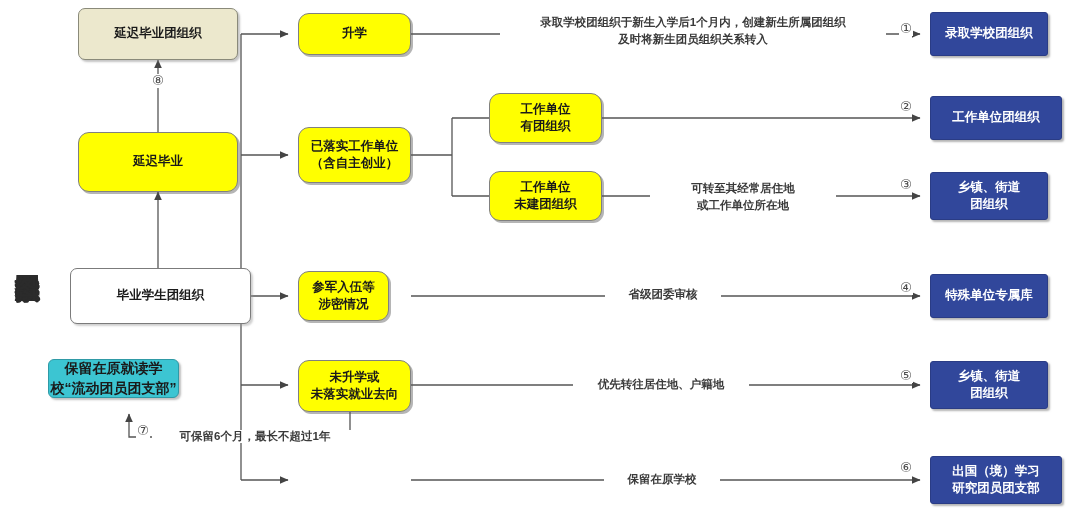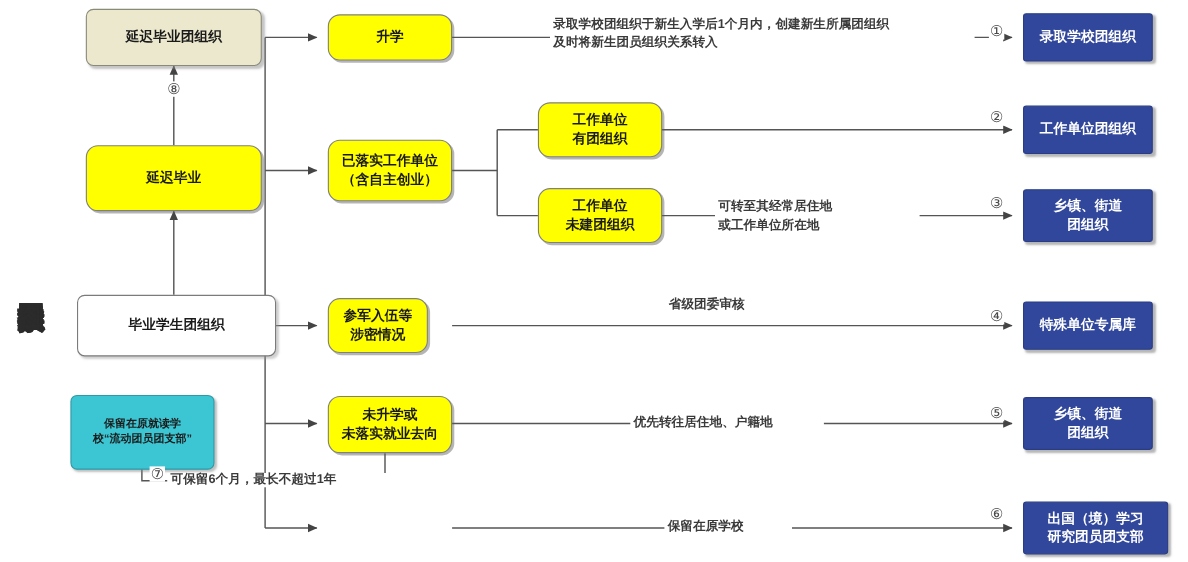--- a/index.html
+++ b/index.html
@@ -86,6 +86,7 @@
   
   .edge-label{
     position:absolute;
+    text-align:center;
     font-size:11.5px;
     font-weight:700;
     line-height:1.45;

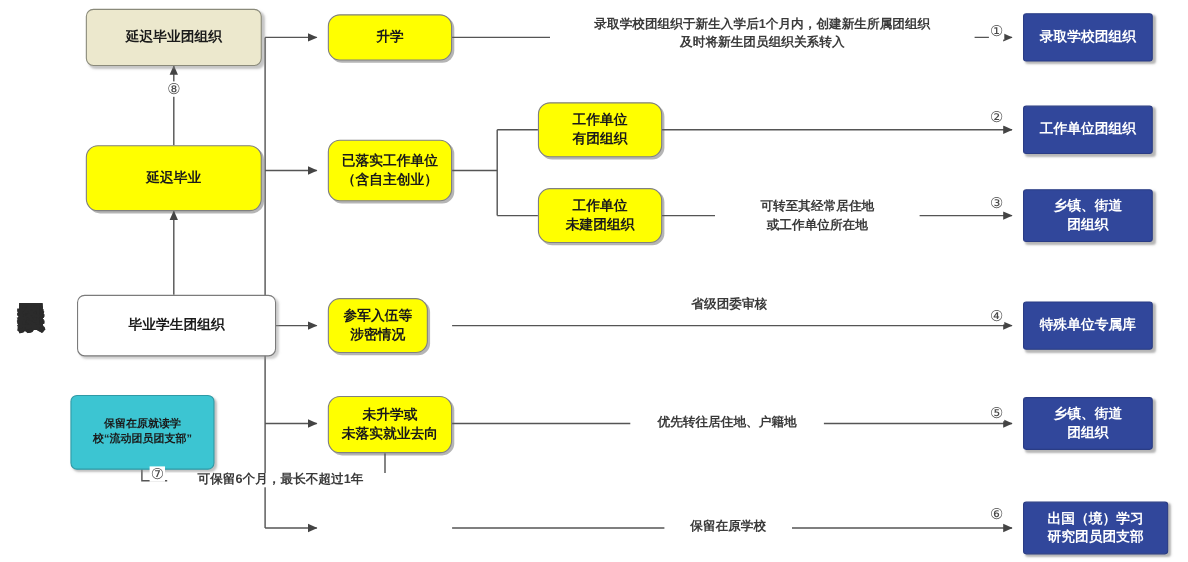--- a/index.html
+++ b/index.html
@@ -187,7 +187,7 @@
 
   <div class="node blue" style="left:930px; top:12px; width:118px; height:44px;">录取学校团组织</div>
 
-  <div class="node blue" style="left:930px; top:96px; width:118px; height:44px;">工作单位团组织</div>
+  <div class="node blue" style="left:930px; top:96px; width:132px; height:44px;">工作单位团组织</div>
 
   <div class="node blue" style="left:930px; top:172px; width:118px; height:48px;">乡镇、街道
 团组织</div>

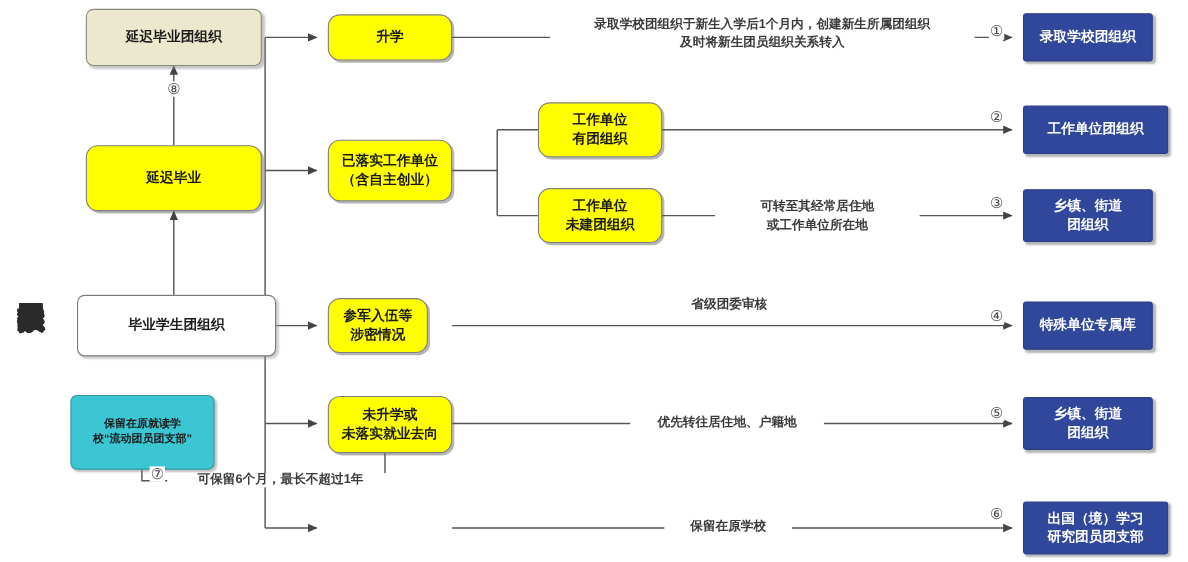--- a/index.html
+++ b/index.html
@@ -206,7 +206,7 @@
   <div class="edge-label" style="left:650px; top:180px; width:180px;">可转至其经常居住地
 或工作单位所在地</div>
 
-  <div class="edge-label one-line" style="left:605px; top:271px; width:110px;">省级团委审核</div>
+  <div class="edge-label one-line" style="left:605px; top:289px; width:110px;font-family:Liberation Mono, monospace;">省级团委审核</div>
 
   <div class="edge-label one-line" style="left:573px; top:378px; width:170px;">优先转往居住地、户籍地</div>
 

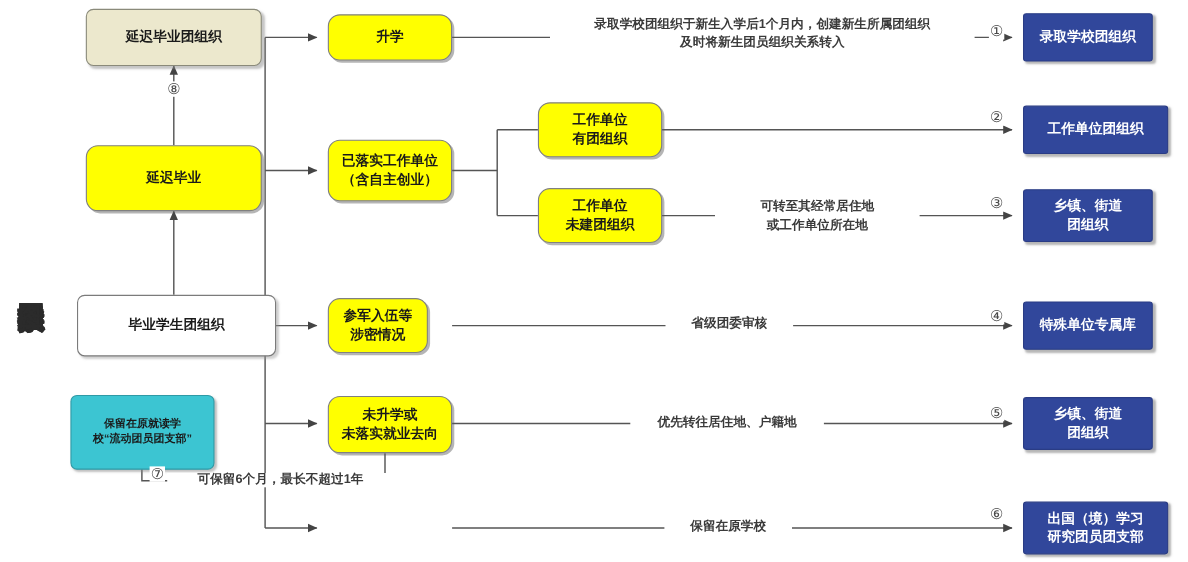--- a/index.html
+++ b/index.html
@@ -164,7 +164,7 @@
 
   <div class="node white" style="left:70px; top:268px; width:181px; height:56px;">毕业学生团组织</div>
 
-  <div class="node cyan" style="left:64px; top:359px; width:131px; height:68px; font-size:10px;">保留在原就读学
+  <div class="node cyan" style="left:48px; top:359px; width:131px; height:39px; font-size:14px;">保留在原就读学
 校“流动团员团支部”</div>
 
   <div class="node yellow" style="left:298px; top:13px; width:113px; height:42px;">升学</div>

